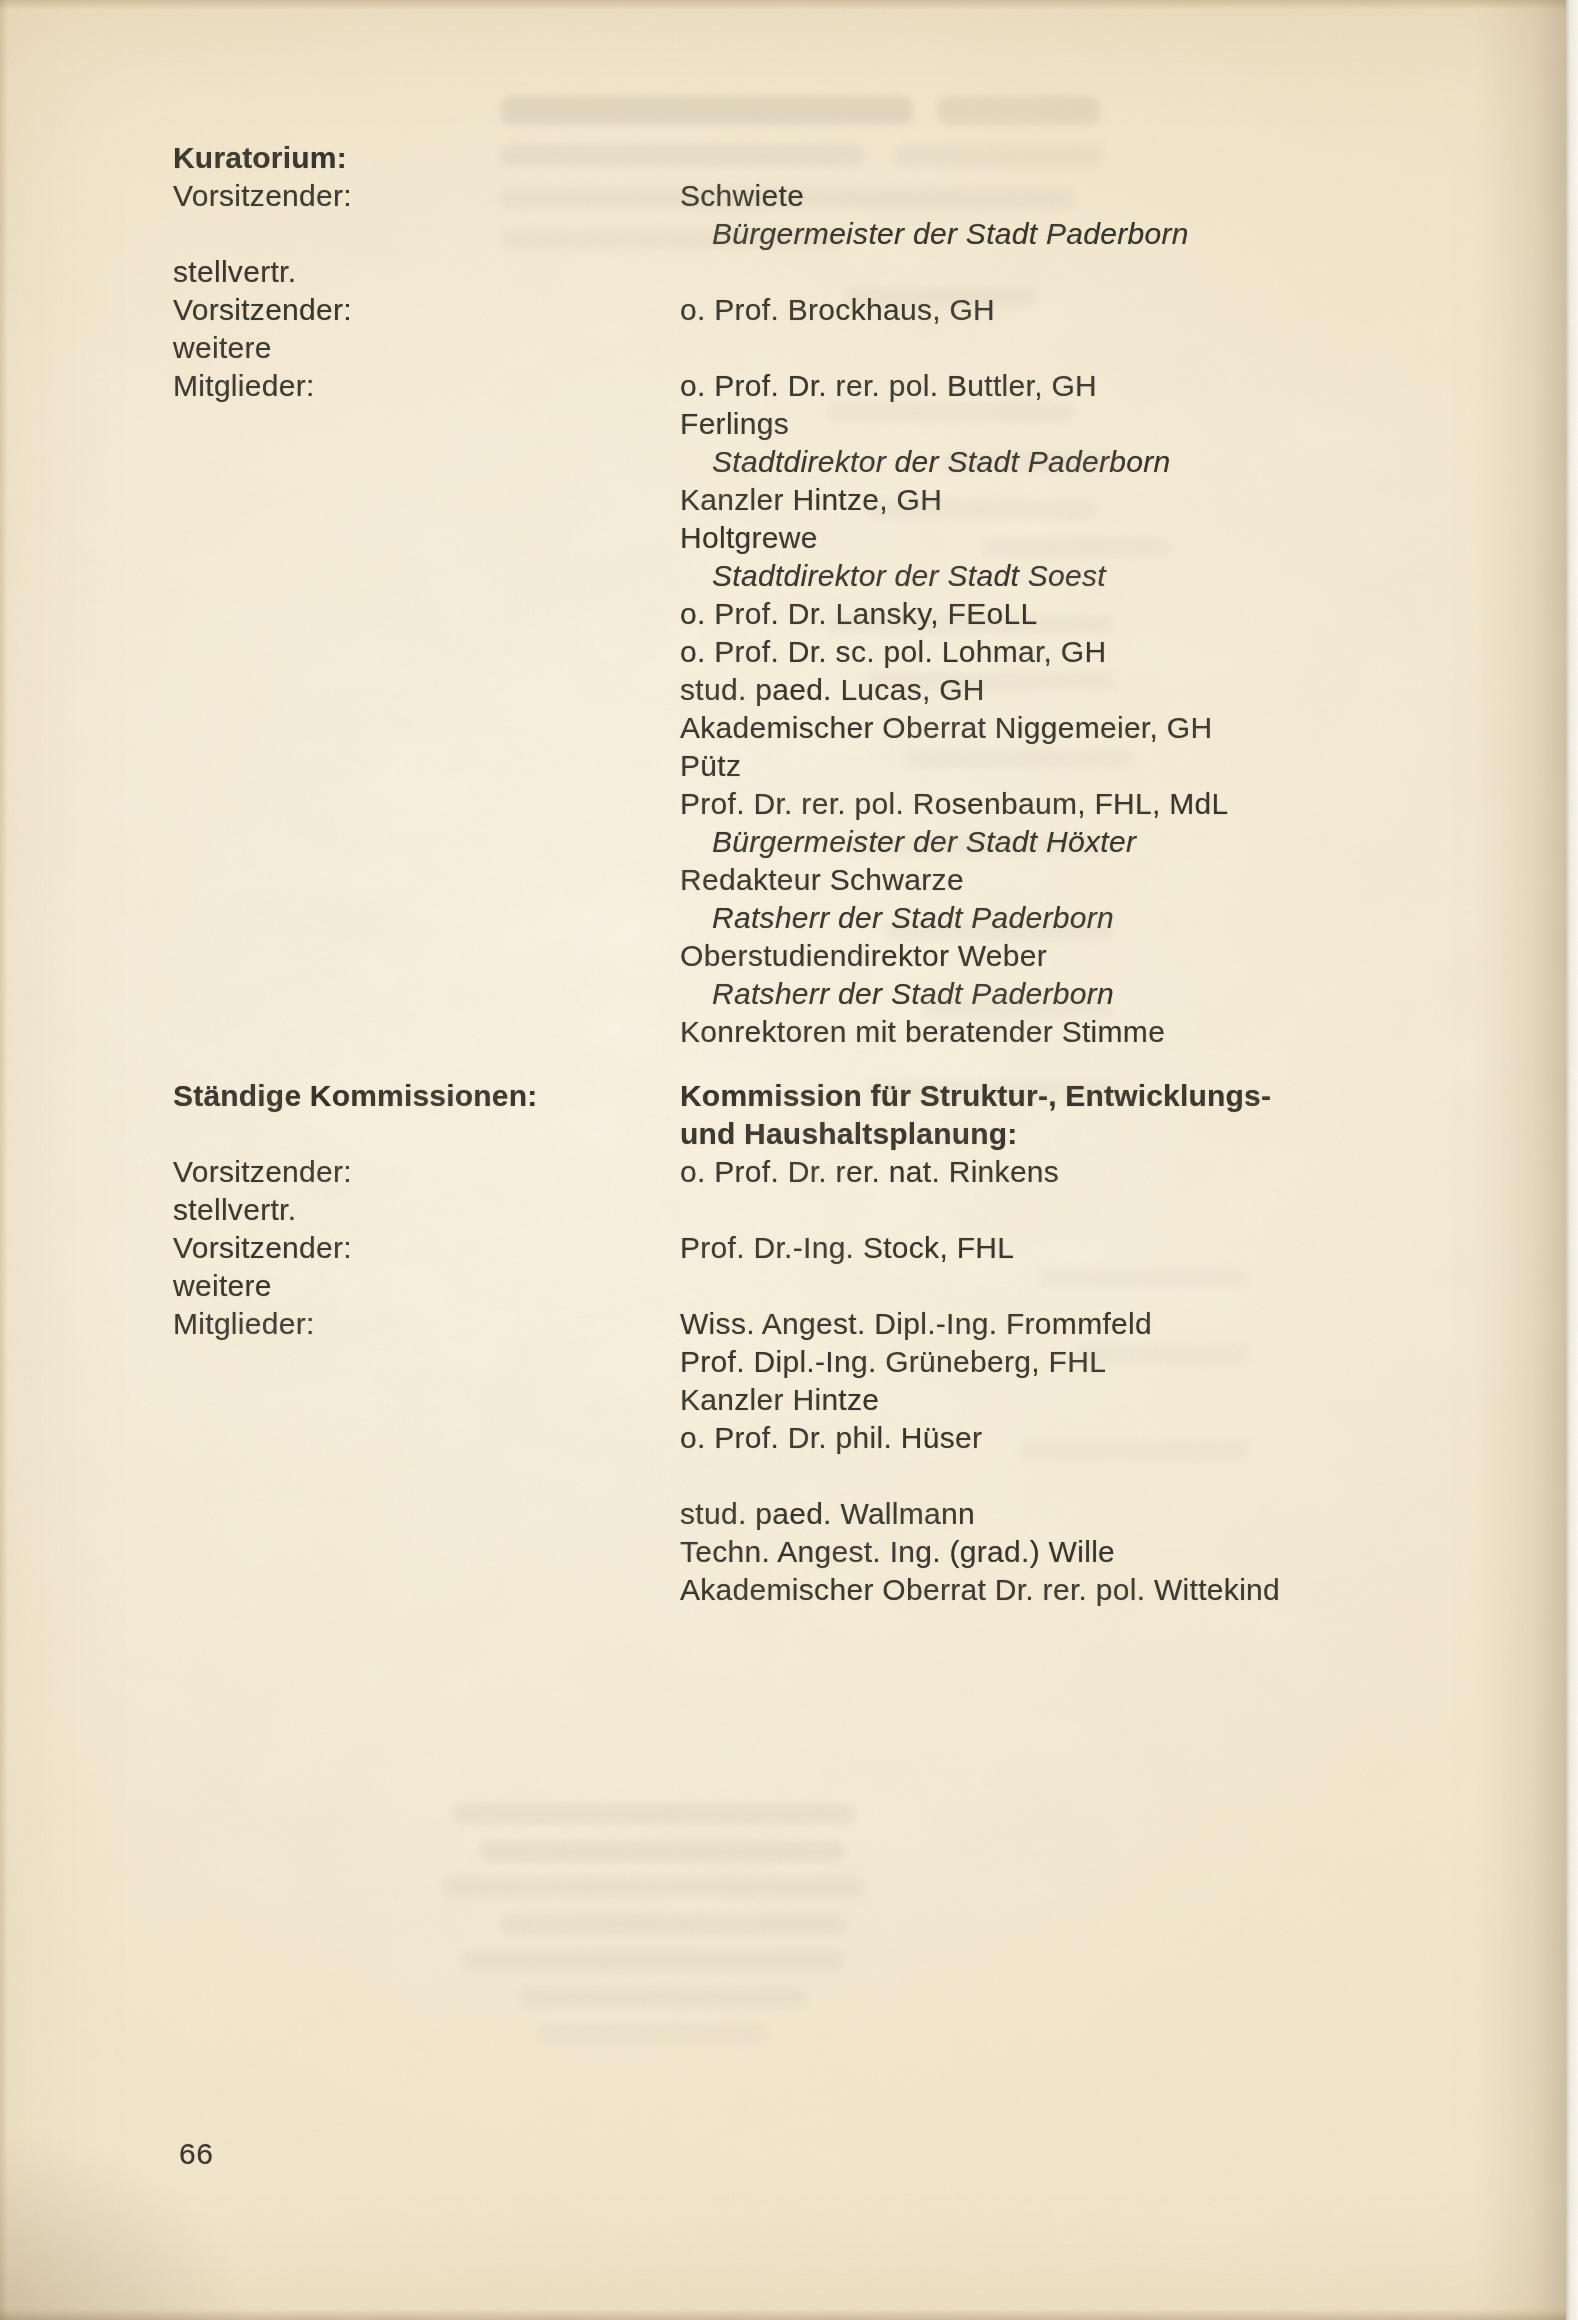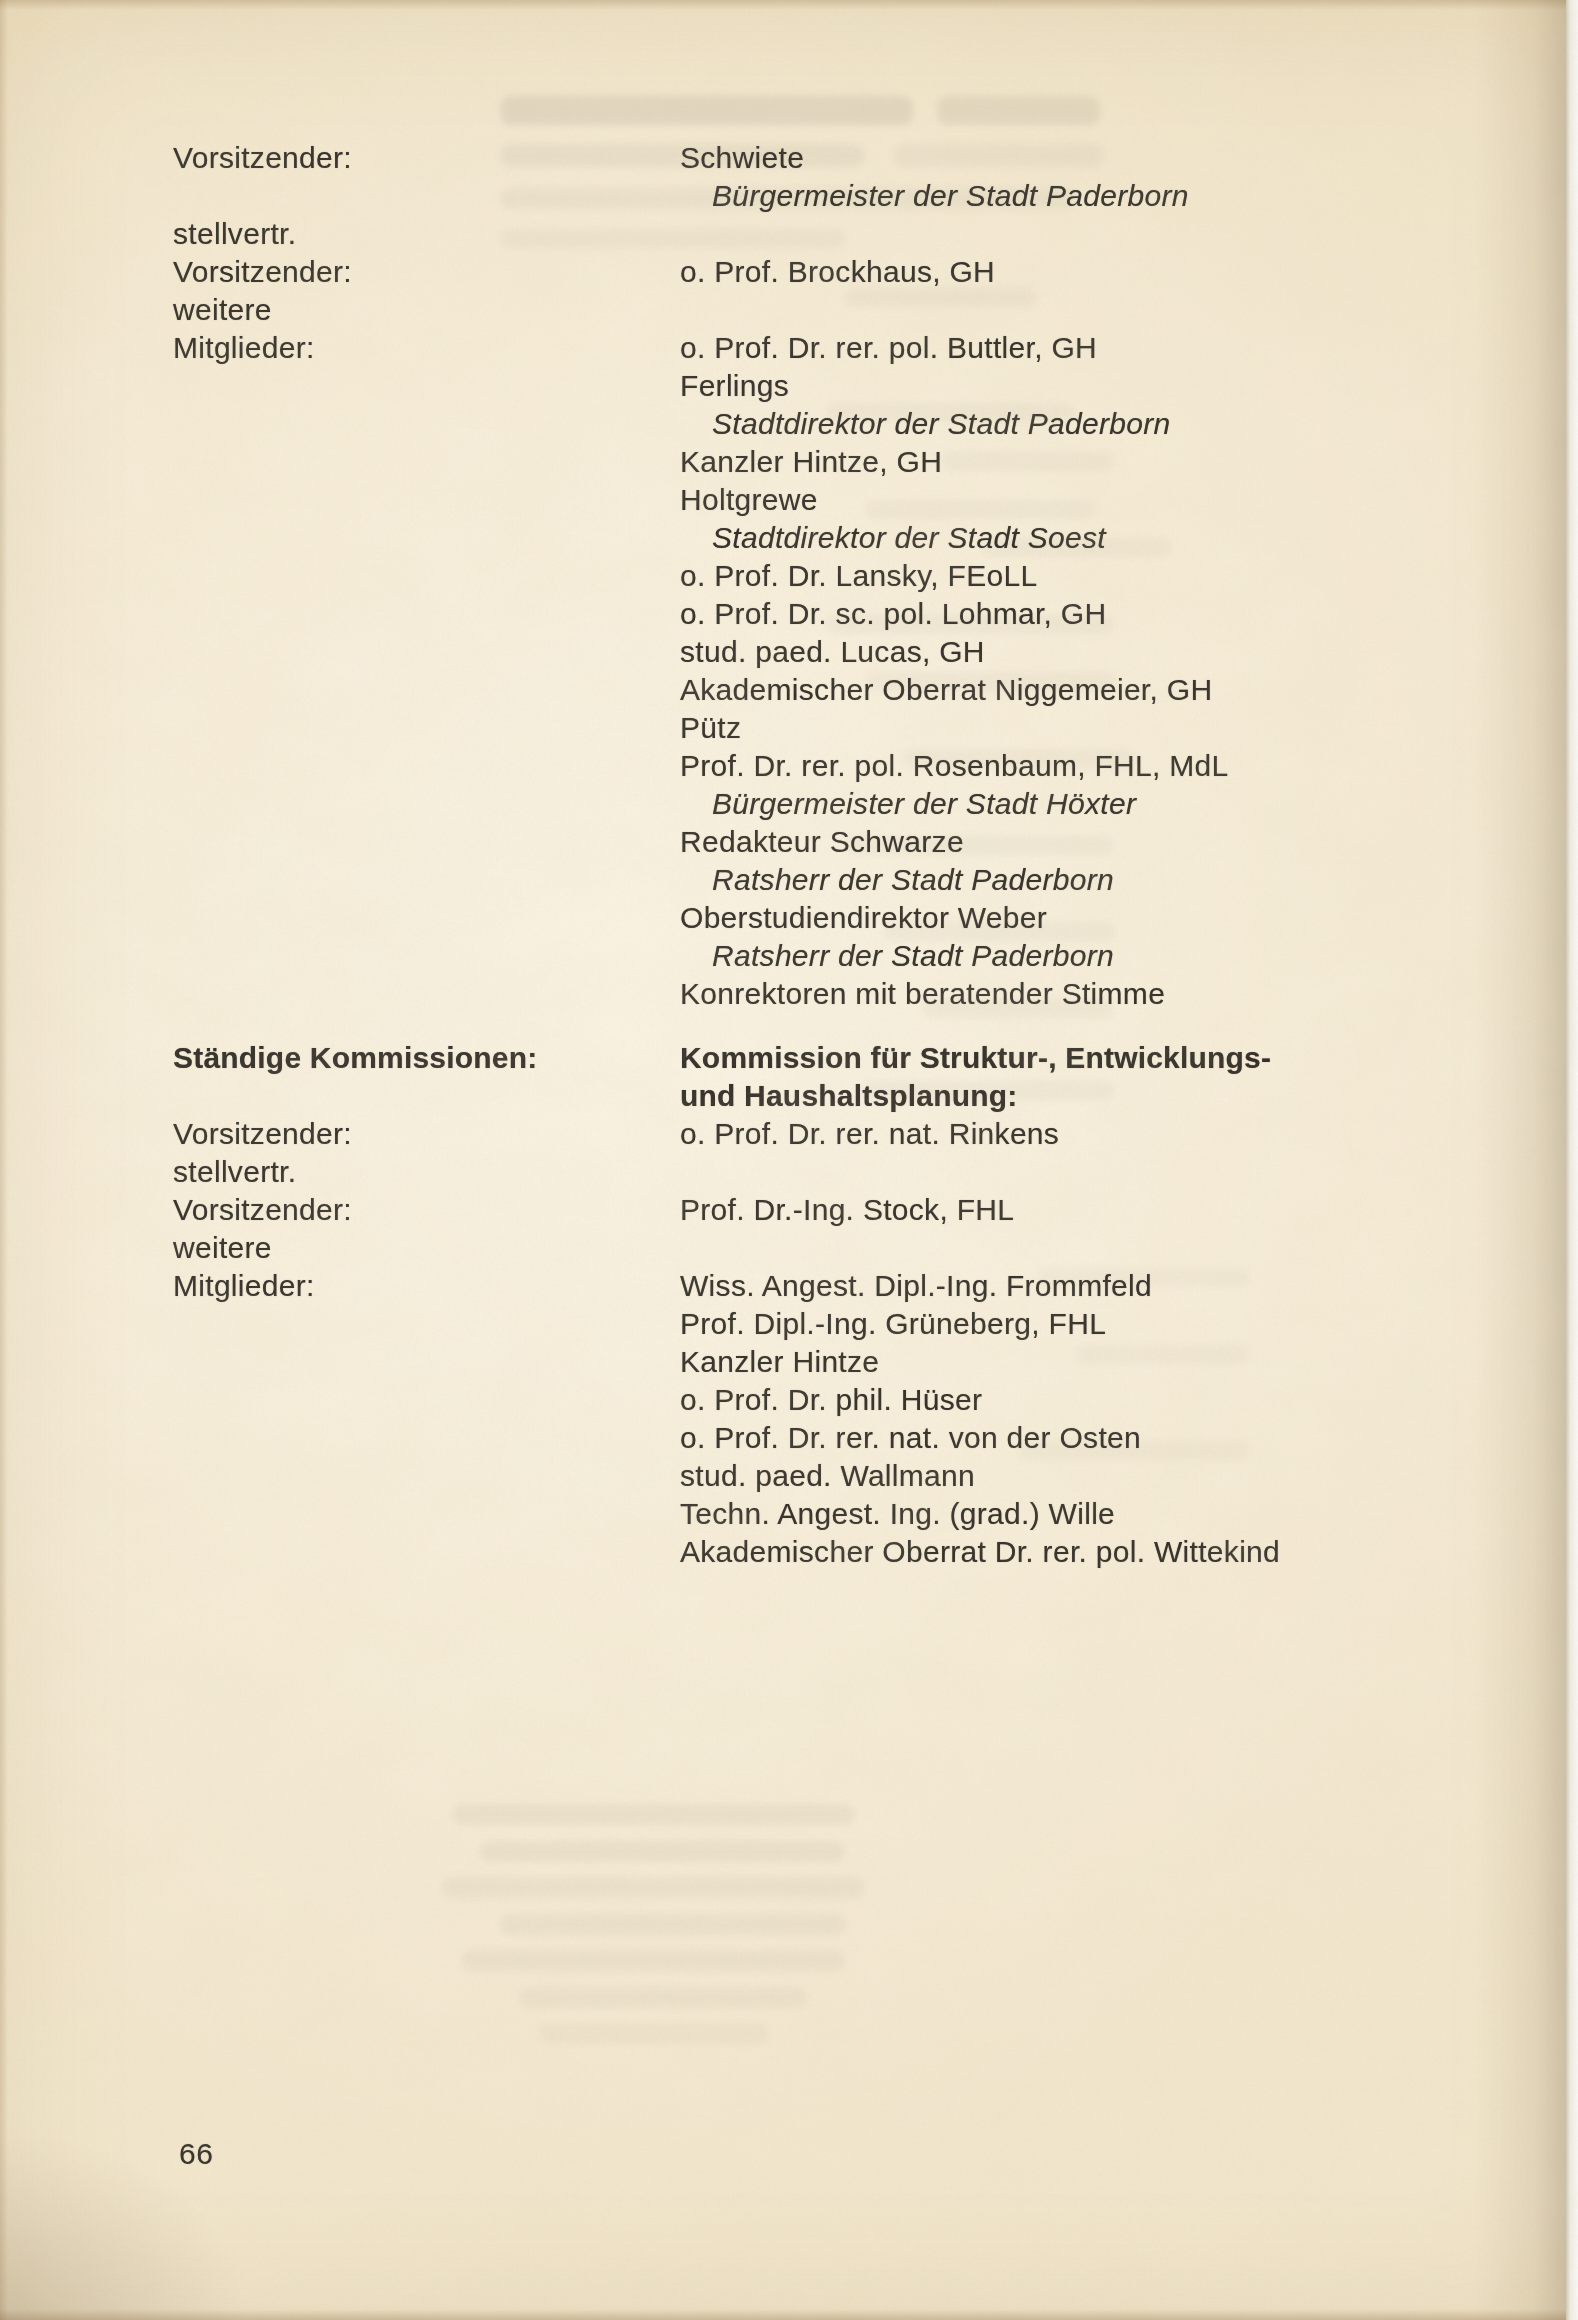--- a/index.html
+++ b/index.html
@@ -94,6 +94,10 @@
   <div class="content" id="content">
       <div>
         <div class="row">
+          <span class="cell-left bold">Kuratorium:</span>
+          <span class="cell-right"></span>
+        </div>
+        <div class="row">
           <span class="cell-left">Vorsitzender:</span>
           <span class="cell-right">Schwiete</span>
         </div>

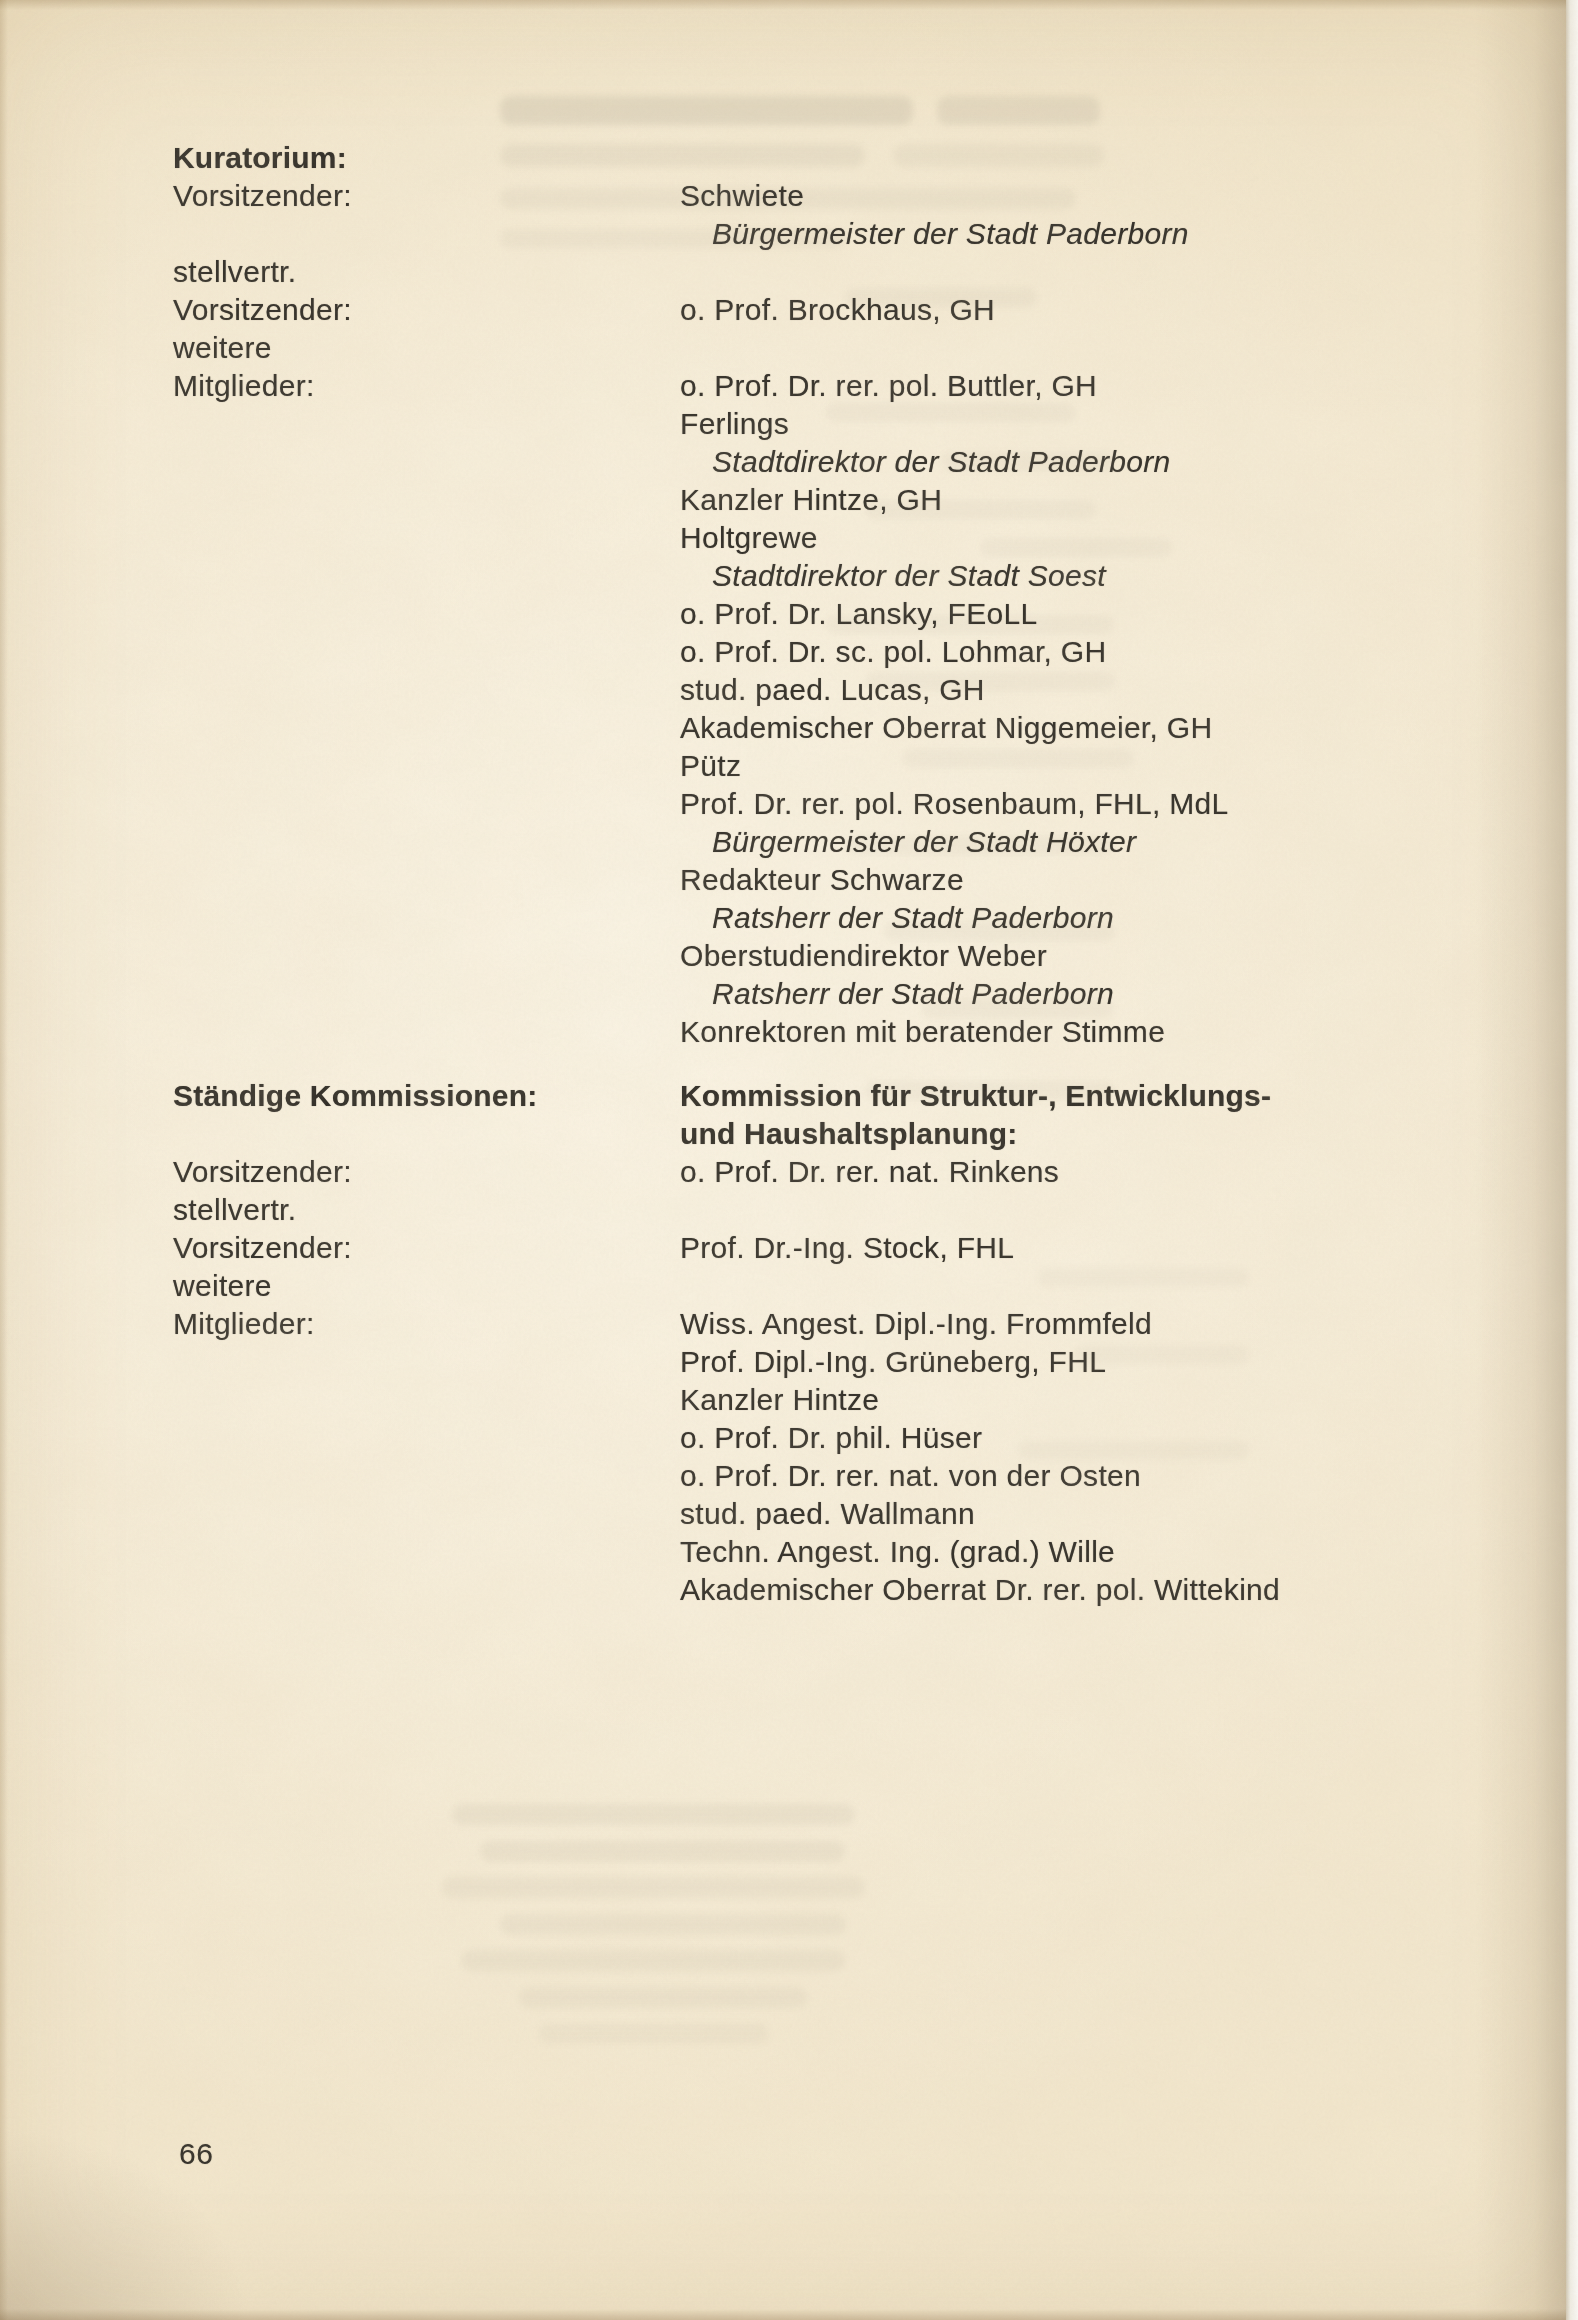--- a/index.html
+++ b/index.html
@@ -233,7 +233,6 @@
         </div>
         <div class="row">
           <span class="cell-left"></span>
-          <span class="cell-right">o. Prof. Dr. rer. nat. von der Osten</span>
         </div>
         <div class="row">
           <span class="cell-left"></span>

